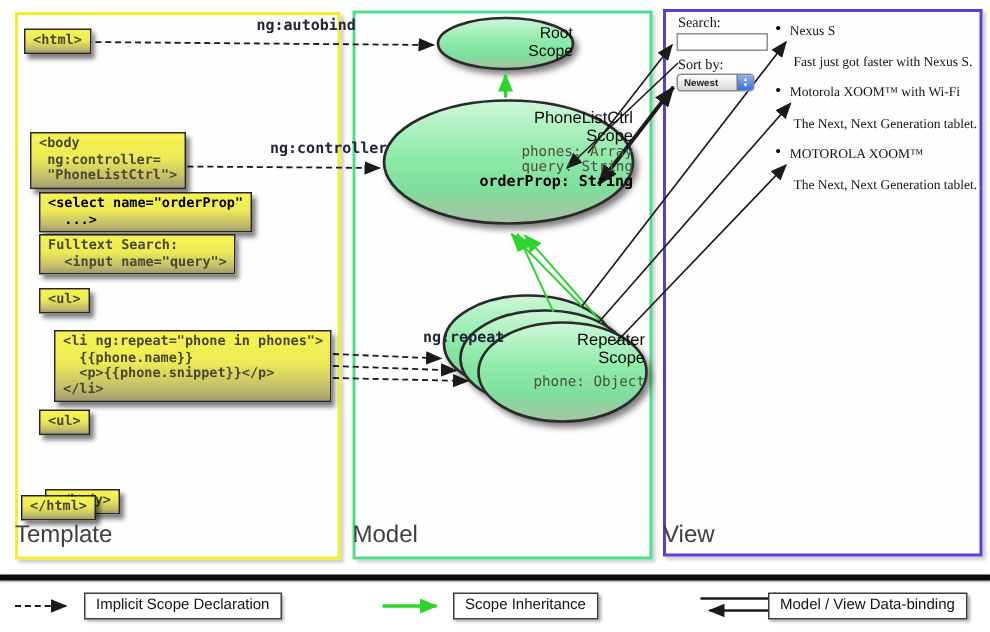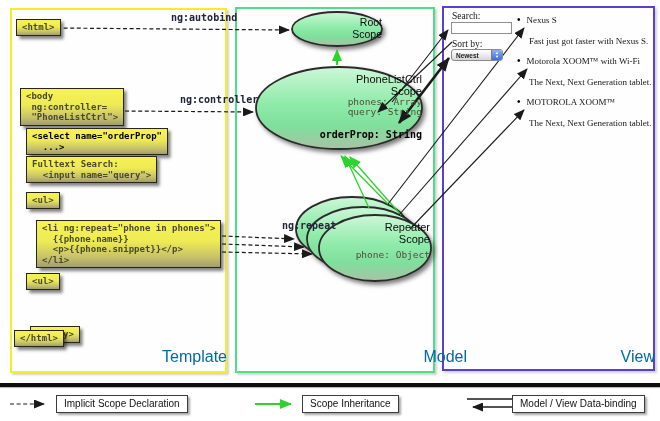--- a/index.html
+++ b/index.html
@@ -64,7 +64,7 @@
   .scope-label.rep  { left:320px; top:221px; width:110px; }
   .scope-prop { font-family:"DejaVu Sans Mono", monospace; font-size:9.5px; line-height:9.5px; color:#4e4e40; }
   .scope-label.ctrl .scope-prop:first-of-type { margin-top:3px; }
-  .scope-prop.bold { font-size:10px; font-weight:700; color:#000; line-height:11px;margin-top:13px; }
+  .scope-prop.bold { font-size:10px; font-weight:700; color:#000; line-height:11px; }
   .scope-label.rep .scope-prop { margin-top:5px; }
 
   

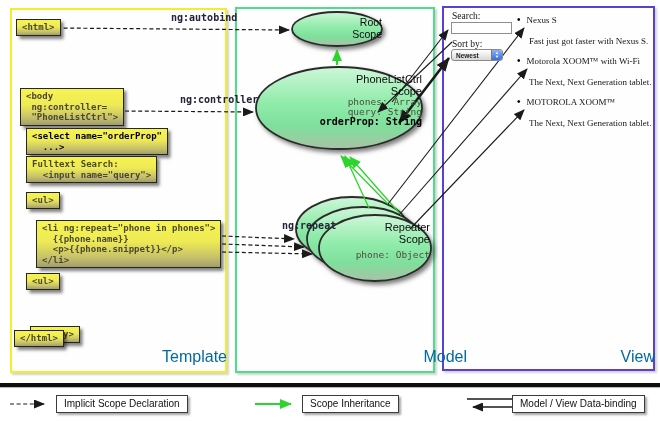--- a/index.html
+++ b/index.html
@@ -14,7 +14,7 @@
   .panel.template { left:10px; top:8px;  width:217px; height:365px; border-color:var(--template-border,#f2ee2a); }
   .panel.model    { left:235px; top:7px; width:200px; height:366px; border-color:var(--model-border,#4be087); }
   .panel.view     { left:442px; top:6px; width:213px; height:365px; border-color:var(--view-border,#5a3fd7); }
-  .panel-title { position:absolute; text-align:right; font-size:16px; color:#0369a1; z-index:3; }
+  .panel-title { position:absolute; text-align:left; font-size:16px; color:#404040; z-index:3; }
   .pt-template { left:10px;  top:348px; width:217px; }
   .pt-model    { left:235px; top:348px; width:232px; }
   .pt-view     { left:442px; top:348px; width:213px; }

